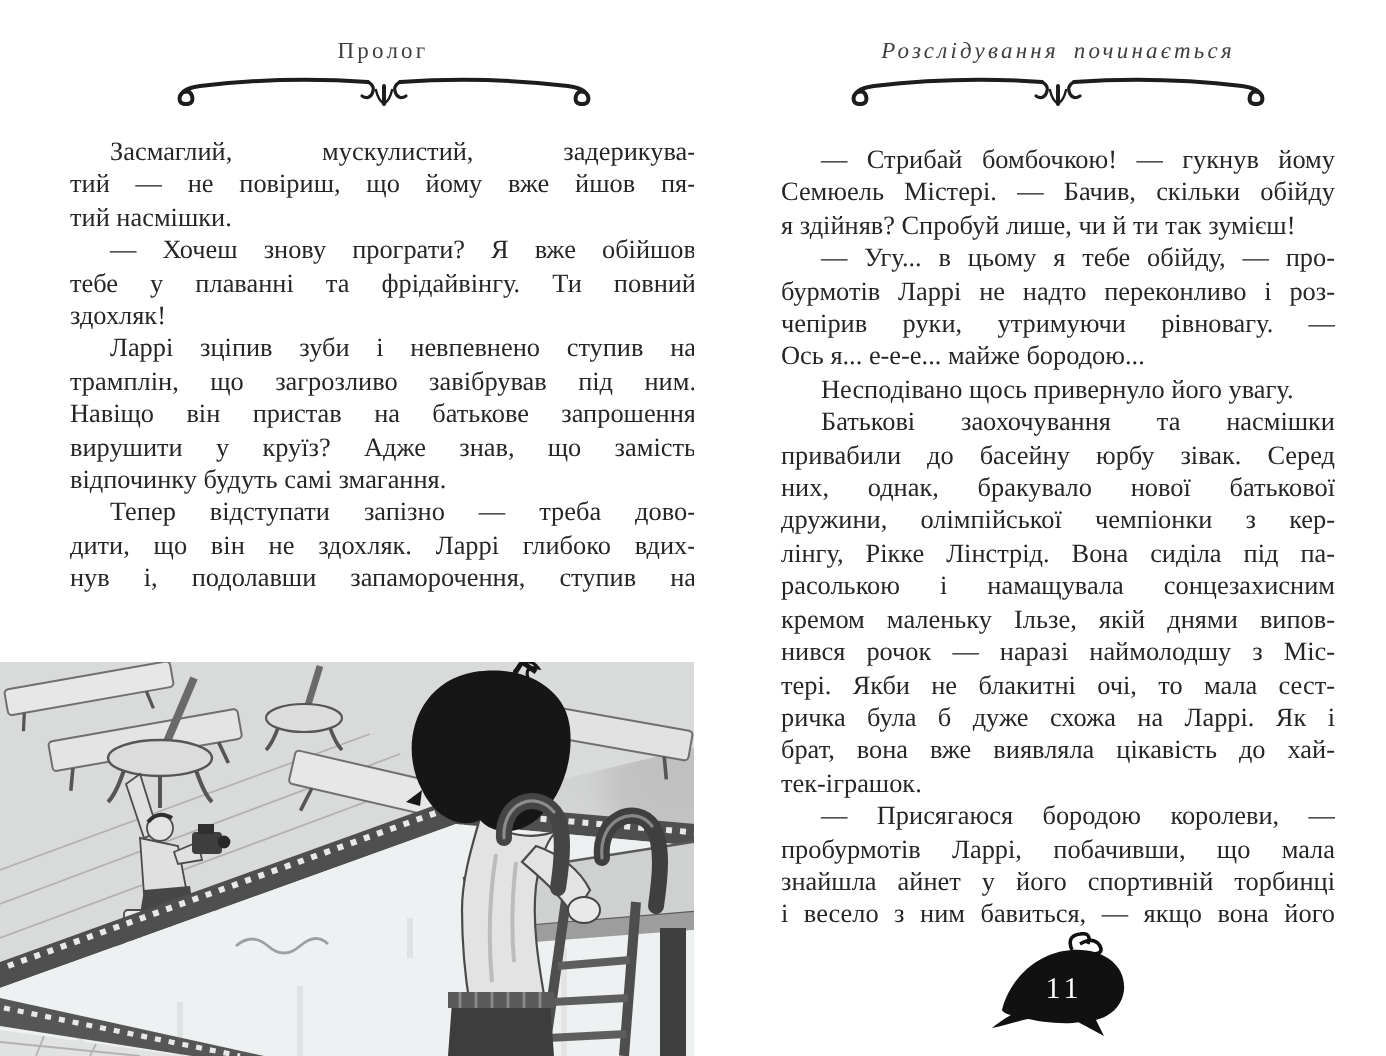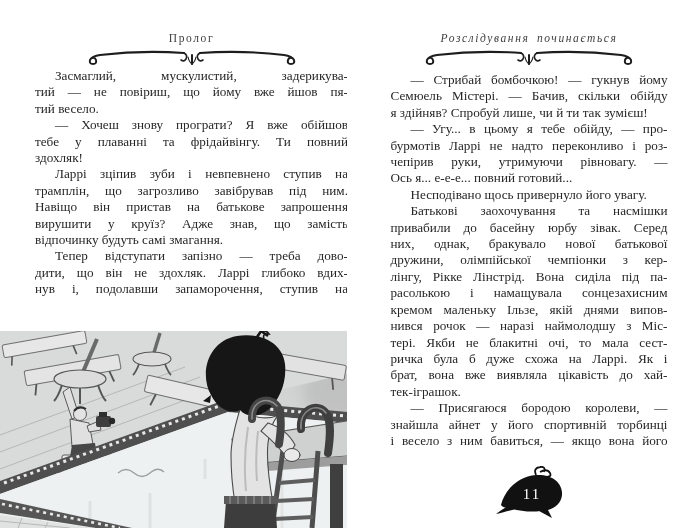--- a/index.html
+++ b/index.html
@@ -15,7 +15,6 @@
   .page-title{
     font-size:11.5px;letter-spacing:1.6px;word-spacing:3px;color:#3e3e3e;
     white-space:nowrap;
-    margin-top:12px;
   }
   .flourish{display:block;margin:3px auto 0 auto;}
 

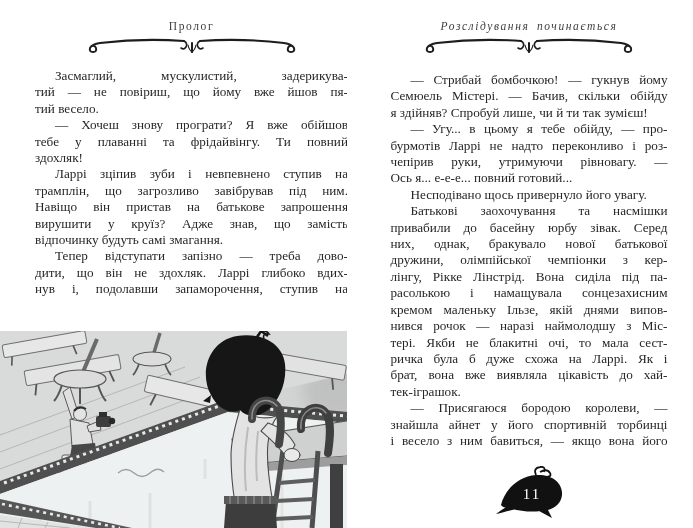--- a/index.html
+++ b/index.html
@@ -60,7 +60,7 @@
         <div>
           <div class="line first">Засмаглий, мускулистий, задерикува-</div>
           <div class="line">тий — не повіриш, що йому вже йшов пя-</div>
-          <div class="line last">тий весело.</div>
+          <div class="line last">тий насмішки.</div>
         </div>
         <div>
           <div class="line first">— Хочеш знову програти? Я вже обійшов</div>

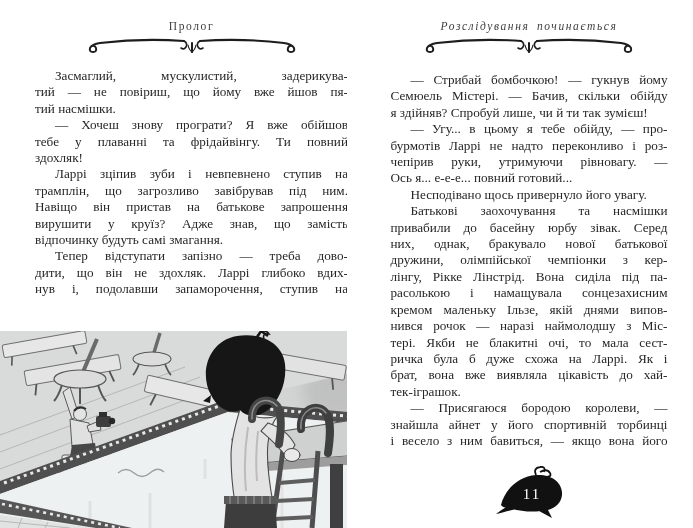--- a/index.html
+++ b/index.html
@@ -250,7 +250,7 @@
           <div class="line first">— Угу... в цьому я тебе обійду, — про-</div>
           <div class="line">бурмотів Ларрі не надто переконливо і роз-</div>
           <div class="line">чепірив руки, утримуючи рівновагу. —</div>
-          <div class="line last">Ось я... е-е-е... повний готовий...</div>
+          <div class="line last">Ось я... е-е-е... майже бородою...</div>
         </div>
         <div>
           <div class="line first last">Несподівано щось привернуло його увагу.</div>

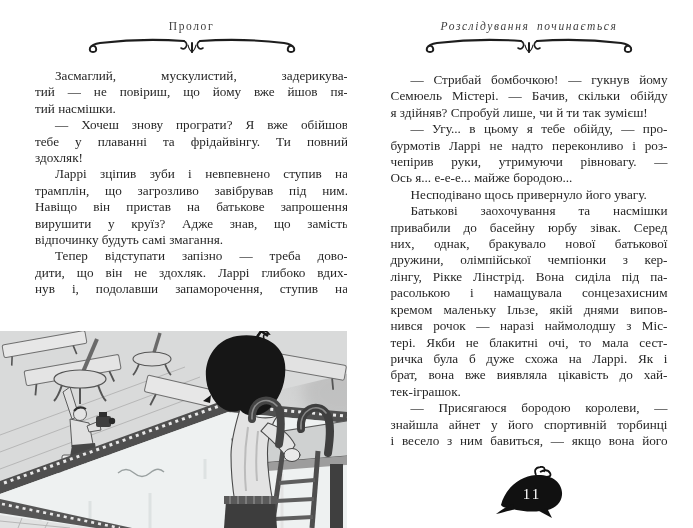--- a/index.html
+++ b/index.html
@@ -271,6 +271,7 @@
         </div>
         <div>
           <div class="line first">— Присягаюся бородою королеви, —</div>
+          <div class="line">пробурмотів Ларрі, побачивши, що мала</div>
           <div class="line">знайшла айнет у його спортивній торбинці</div>
           <div class="line">і весело з ним бавиться, — якщо вона його</div>
         </div>

